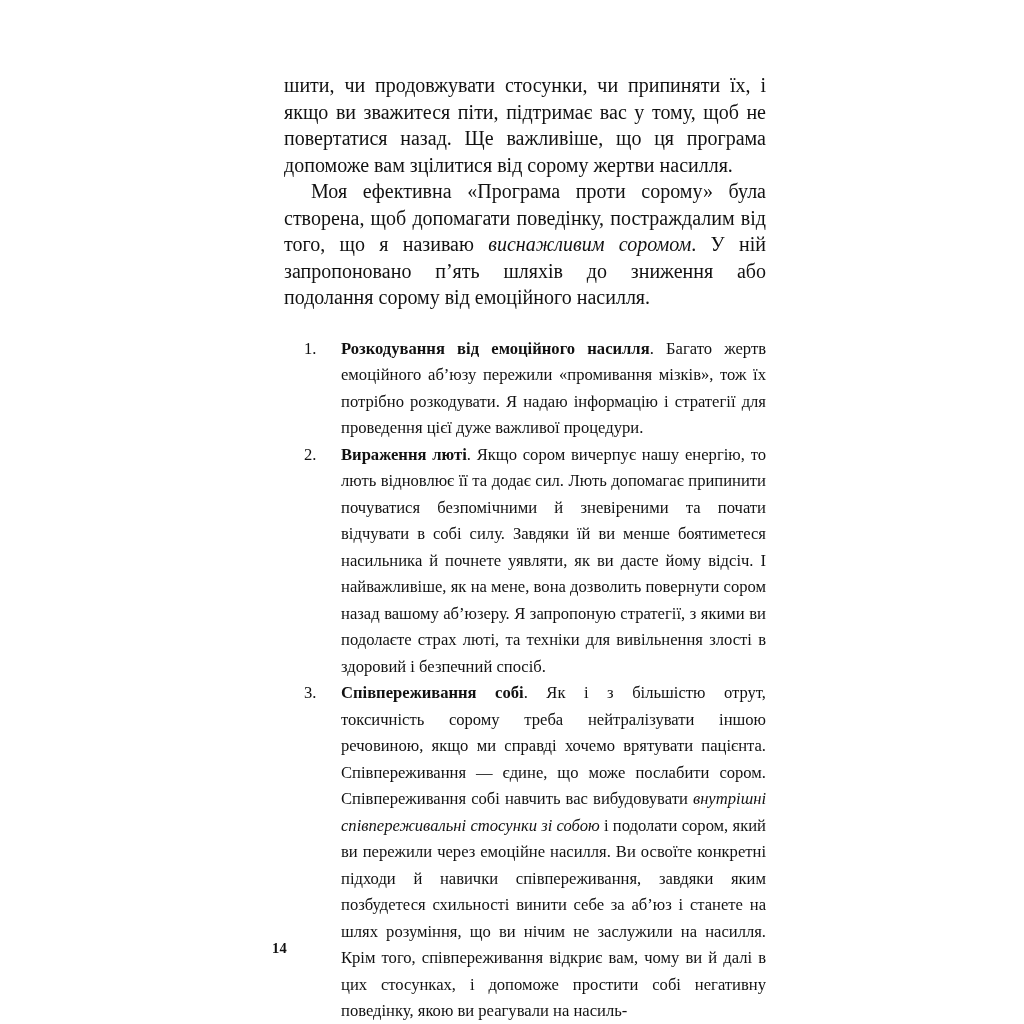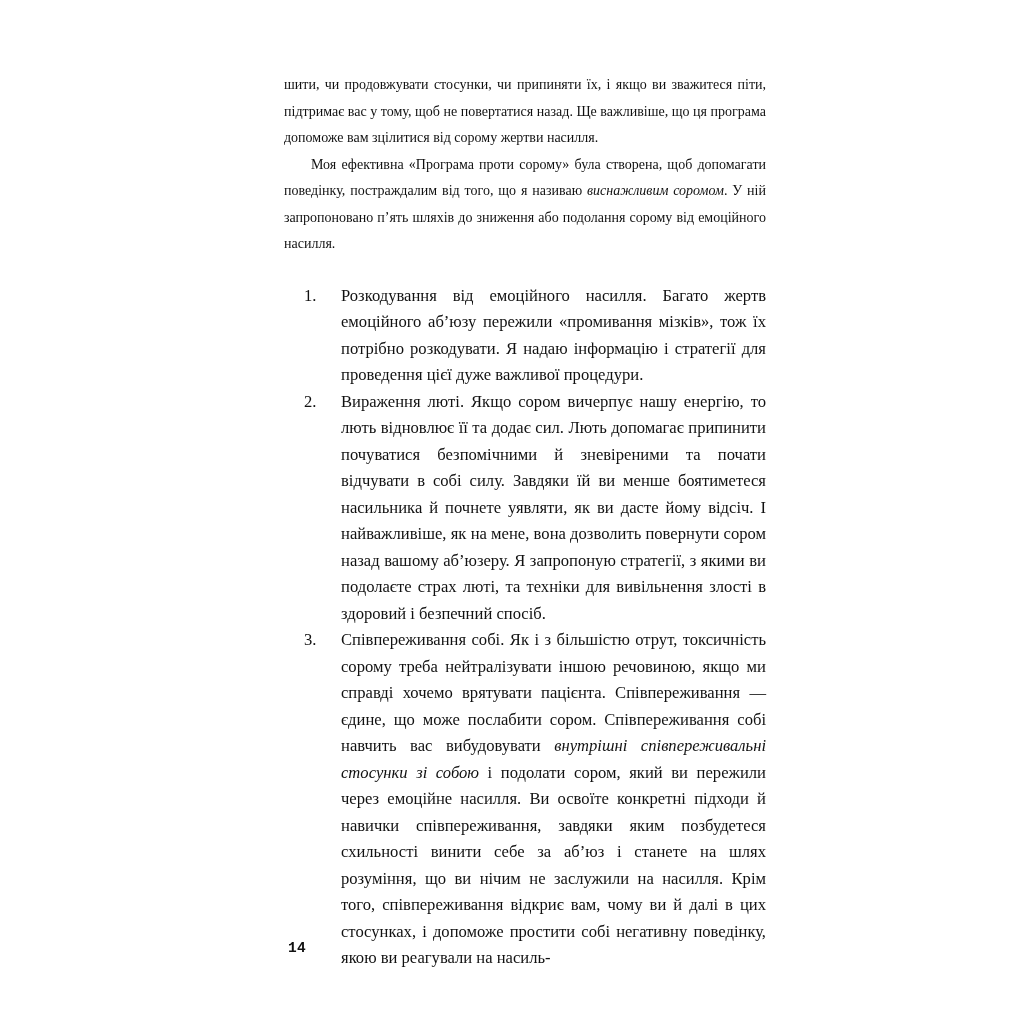--- a/index.html
+++ b/index.html
@@ -31,7 +31,7 @@
   }
   p.body-par {
     margin: 0;
-    font-size: 14px;
+    font-size: 20px;
     line-height: 26.5px;
     text-align: justify;
     text-justify: inter-word;

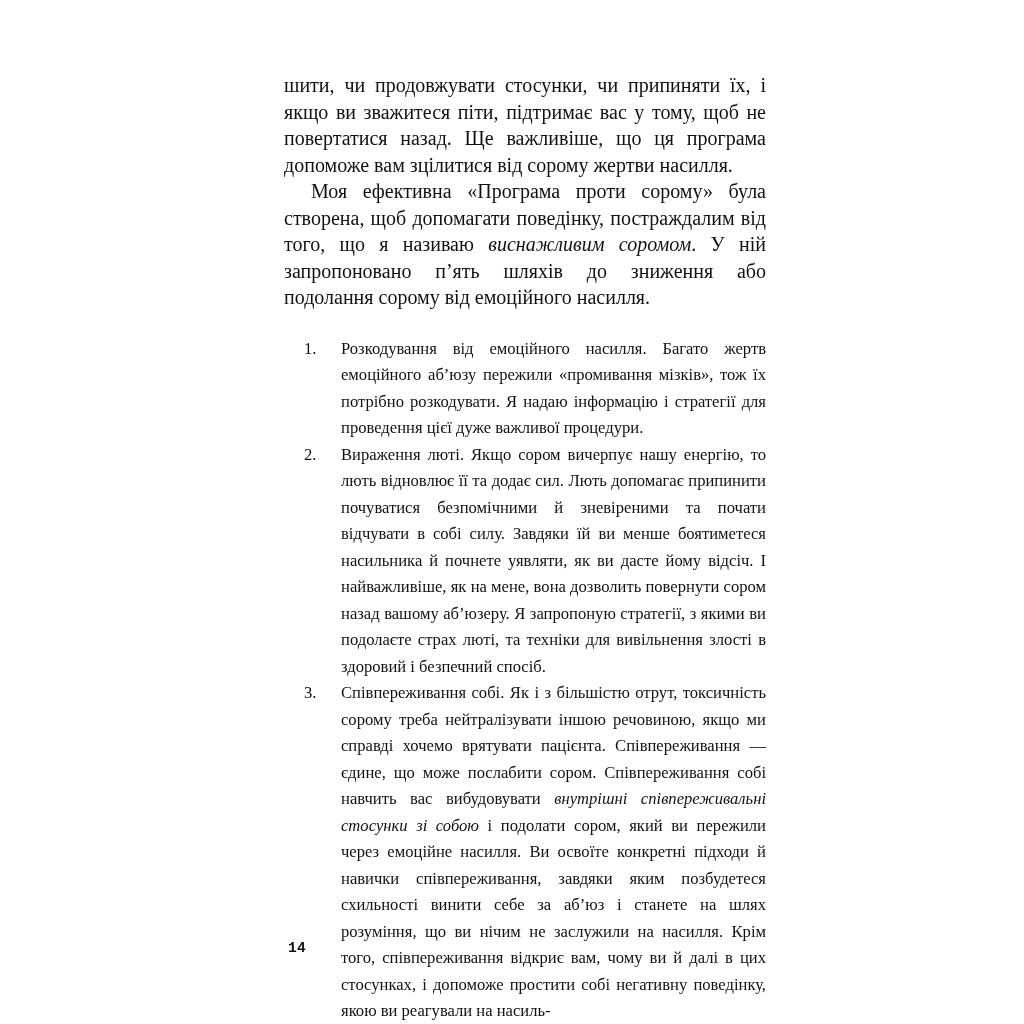--- a/index.html
+++ b/index.html
@@ -66,7 +66,7 @@
     font-size: 16.6px;
     line-height: 26.5px;
   }
-  .b { font-weight: normal; }
+  .b { font-weight: bold; }
   .i { font-style: italic; margin-top: 36px; }
   .folio {
     position: absolute;

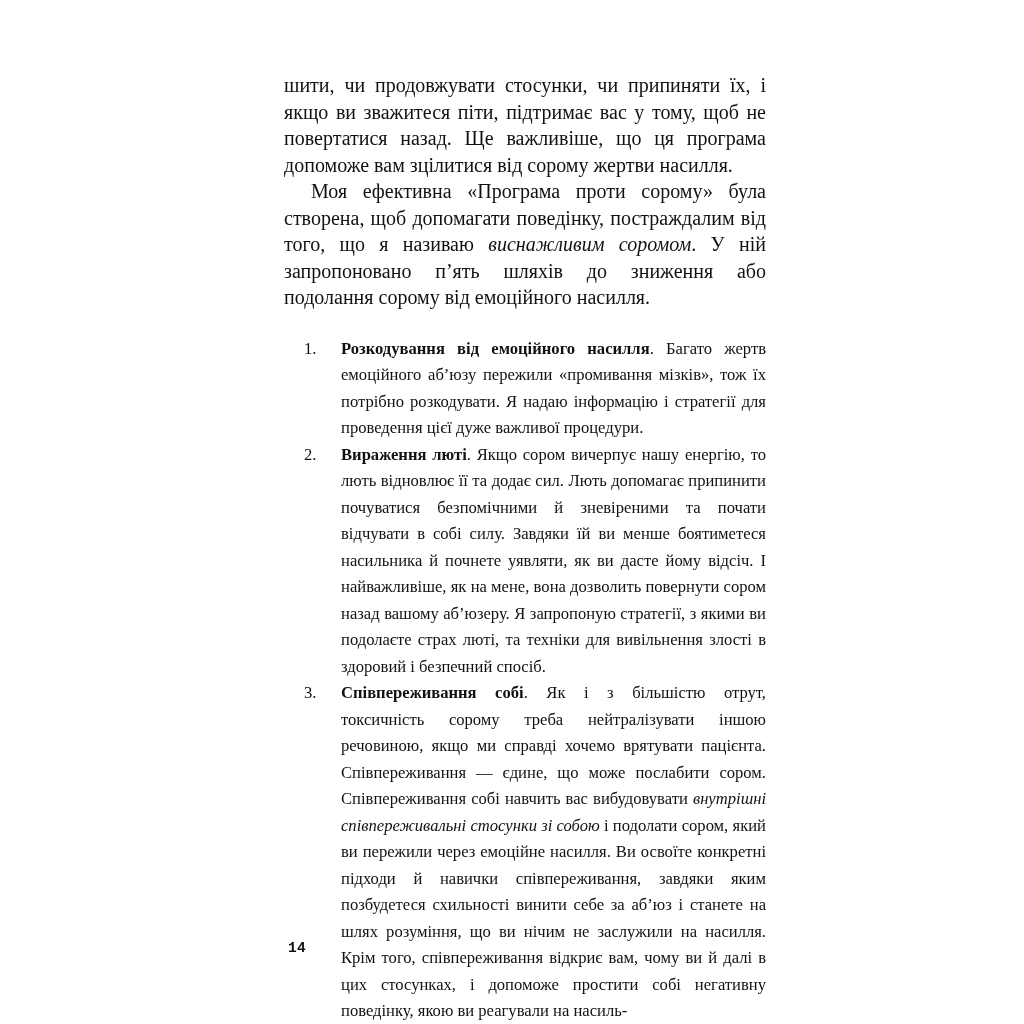--- a/index.html
+++ b/index.html
@@ -70,10 +70,10 @@
   .i { font-style: italic; margin-top: 36px; }
   .folio {
     position: absolute;
-    left: 288px;
+    left: 272px;
     top: 940px;
     font-size: 14.5px;
-    font-family: Liberation Mono, monospace;
+    font-family: Liberation Serif, serif;
     font-weight: bold;
     color: #111111;
     letter-spacing: 0.2px;

